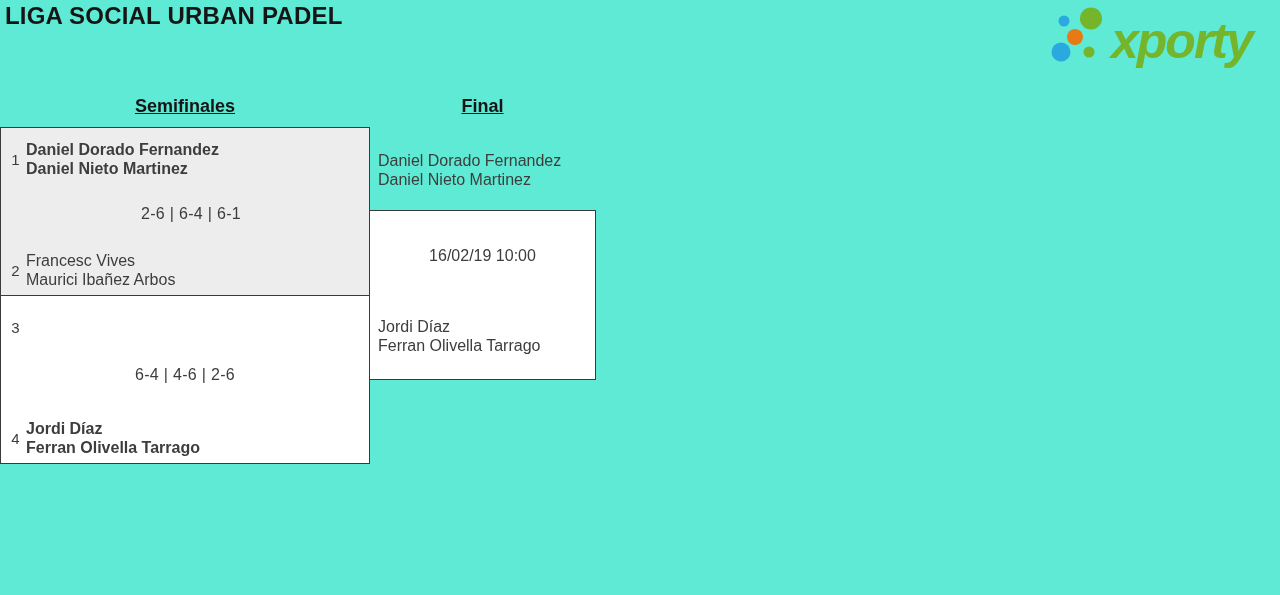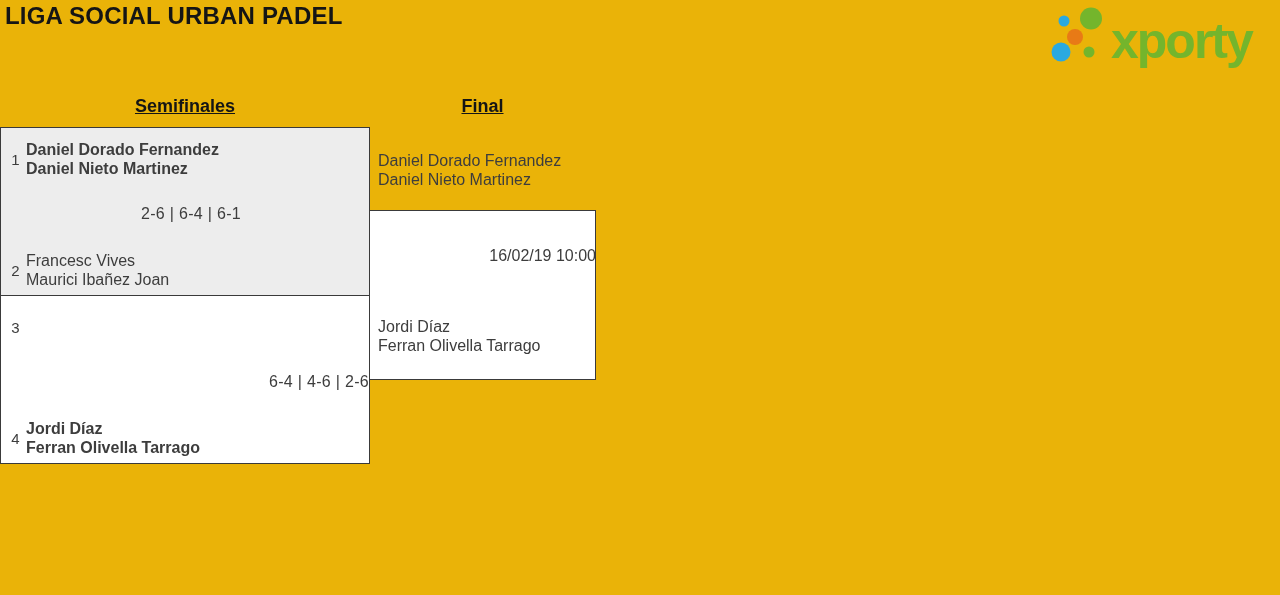--- a/index.html
+++ b/index.html
@@ -4,7 +4,7 @@
 <style>
   html,body{margin:0;padding:0;background:#fff;}
   .canvas{
-    position:relative;width:1280px;height:595px;background:#eab308;
+    position:relative;width:1280px;height:595px;background:#5eead4;
     font-family:"Liberation Sans",sans-serif;color:#3d3d3d;overflow:hidden;
   }
   .title{

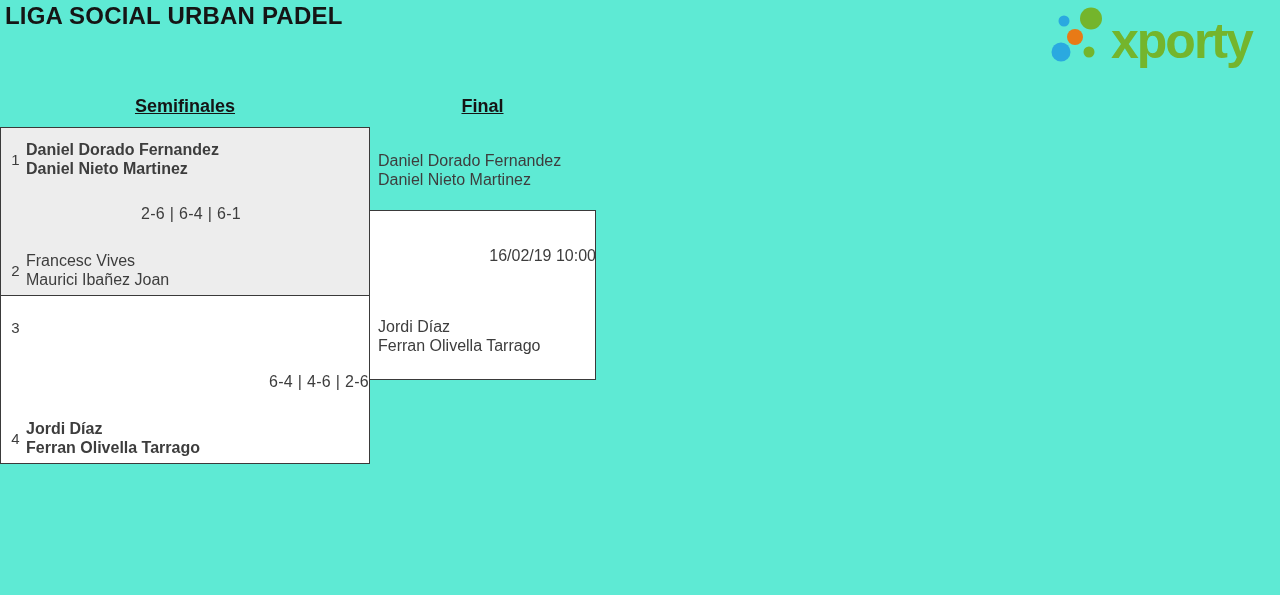--- a/index.html
+++ b/index.html
@@ -11,7 +11,7 @@
     position:absolute;left:5px;top:2px;font-size:24px;line-height:28px;
     font-weight:700;color:#151515;letter-spacing:.2px;
   }
-  .logo{position:absolute;top:2px;right:3px;width:230px;height:72px;display:block;text-decoration:none;}
+  .logo{position:absolute;top:2px;right:3px;width:230px;height:72px;display:block;text-decoration:none;font-style:italic;}
   .col-header{
     position:absolute;top:96px;font-size:18px;font-weight:700;color:#151515;text-align:center;
   }

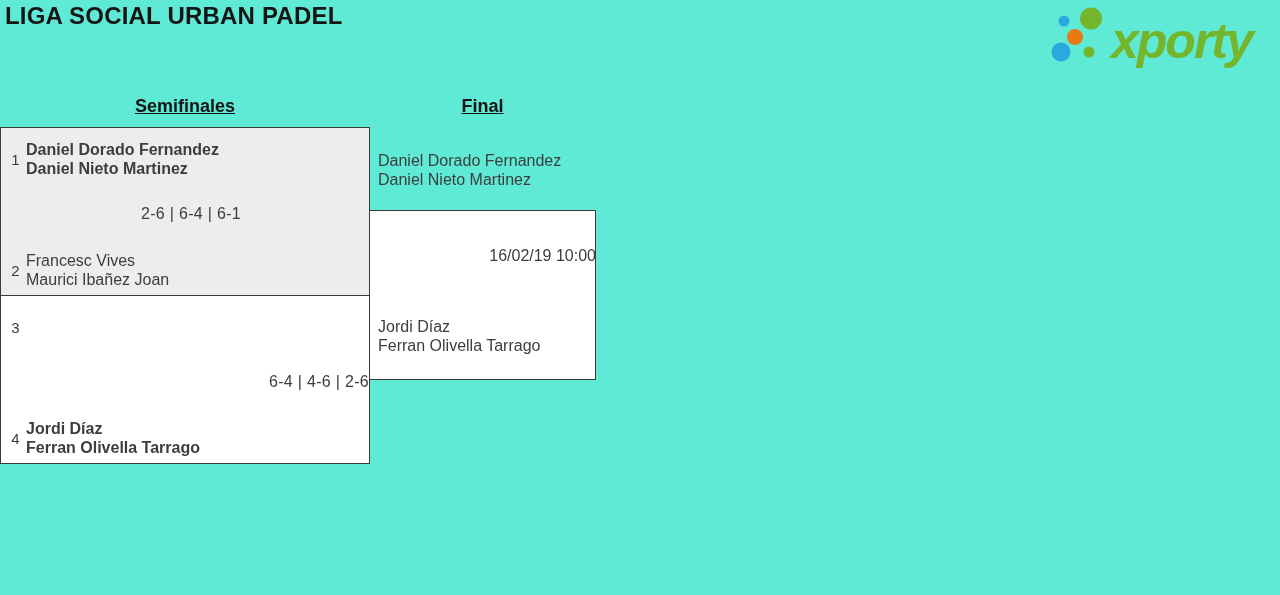--- a/index.html
+++ b/index.html
@@ -44,7 +44,7 @@
     position:absolute;left:378px;font-size:16px;line-height:19px;color:#3d3d3d;
   }
   .final-date{
-    position:absolute;left:369px;width:227px;top:246px;text-align:right;
+    position:absolute;left:369px;width:227px;top:246px;text-align:center;
     font-size:16px;line-height:19px;color:#3d3d3d;
   }
 </style>

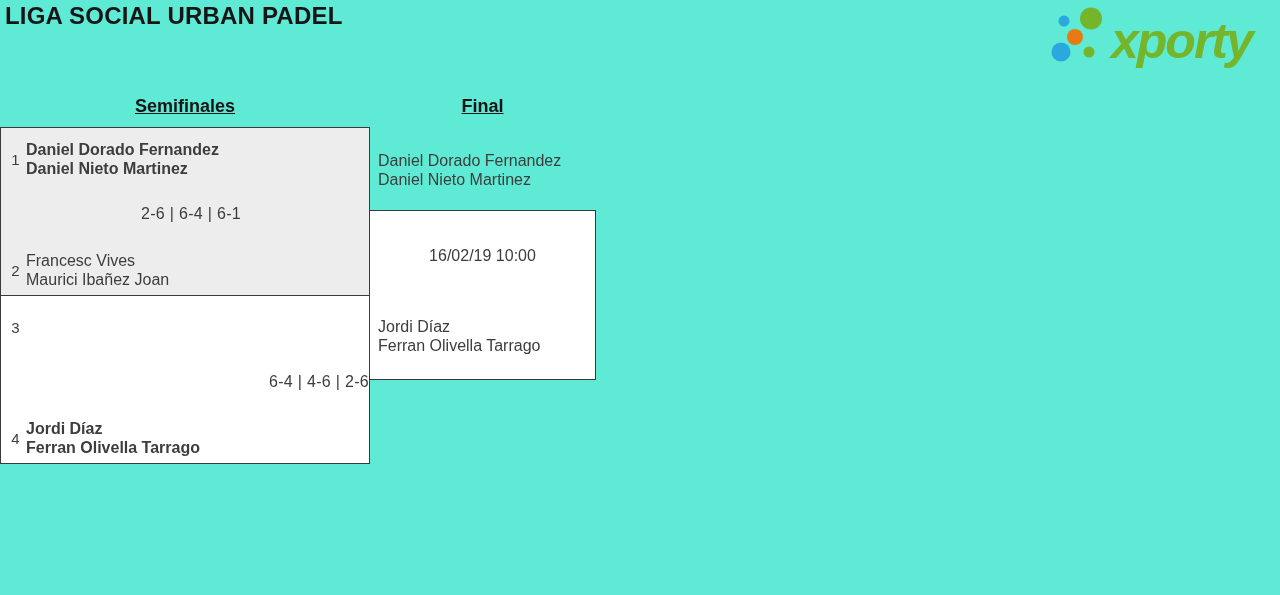--- a/index.html
+++ b/index.html
@@ -86,7 +86,7 @@
       <span class="seed">2</span>
       <div class="players">
         <div>Francesc Vives</div>
-        <div>Maurici Ibañez Joan</div>
+        <div>Maurici Ibañez Arbos</div>
       </div>
     </div>
   </div>

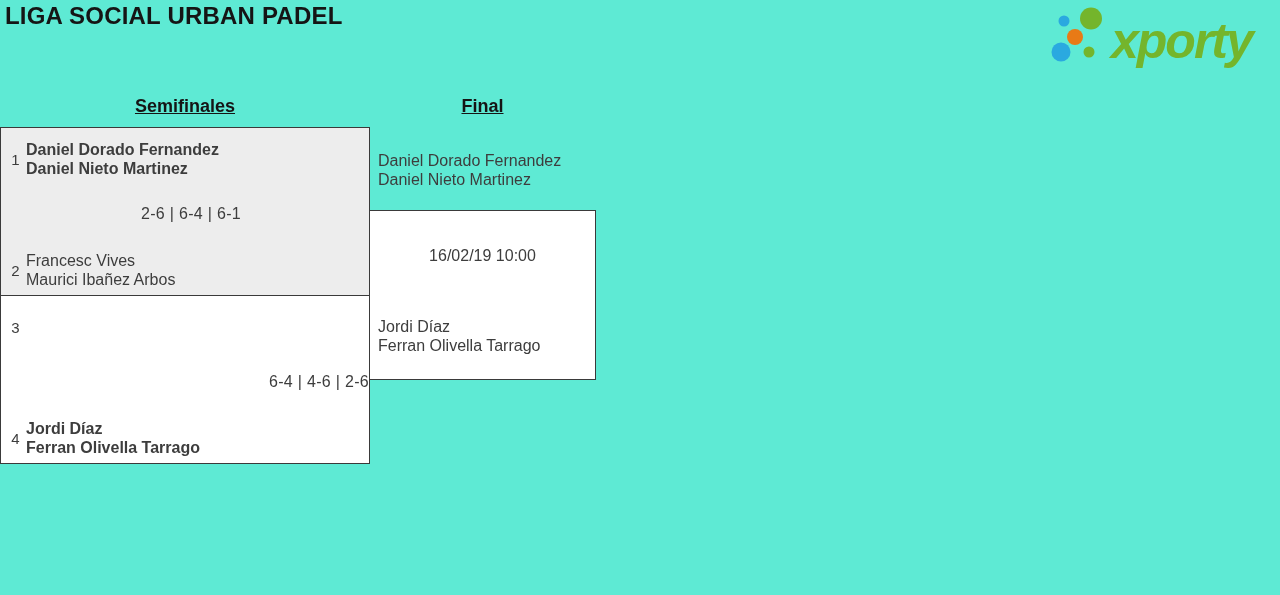--- a/index.html
+++ b/index.html
@@ -95,7 +95,7 @@
     <div class="team-row" style="top:12px;">
       <span class="seed">3</span>
     </div>
-    <div class="score" style="top:76px;text-align:right;">6-4 | 4-6 | 2-6</div>
+    <div class="score" style="top:69px;">6-4 | 4-6 | 2-6</div>
     <div class="team-row" style="top:123px;">
       <span class="seed">4</span>
       <div class="players winner">

